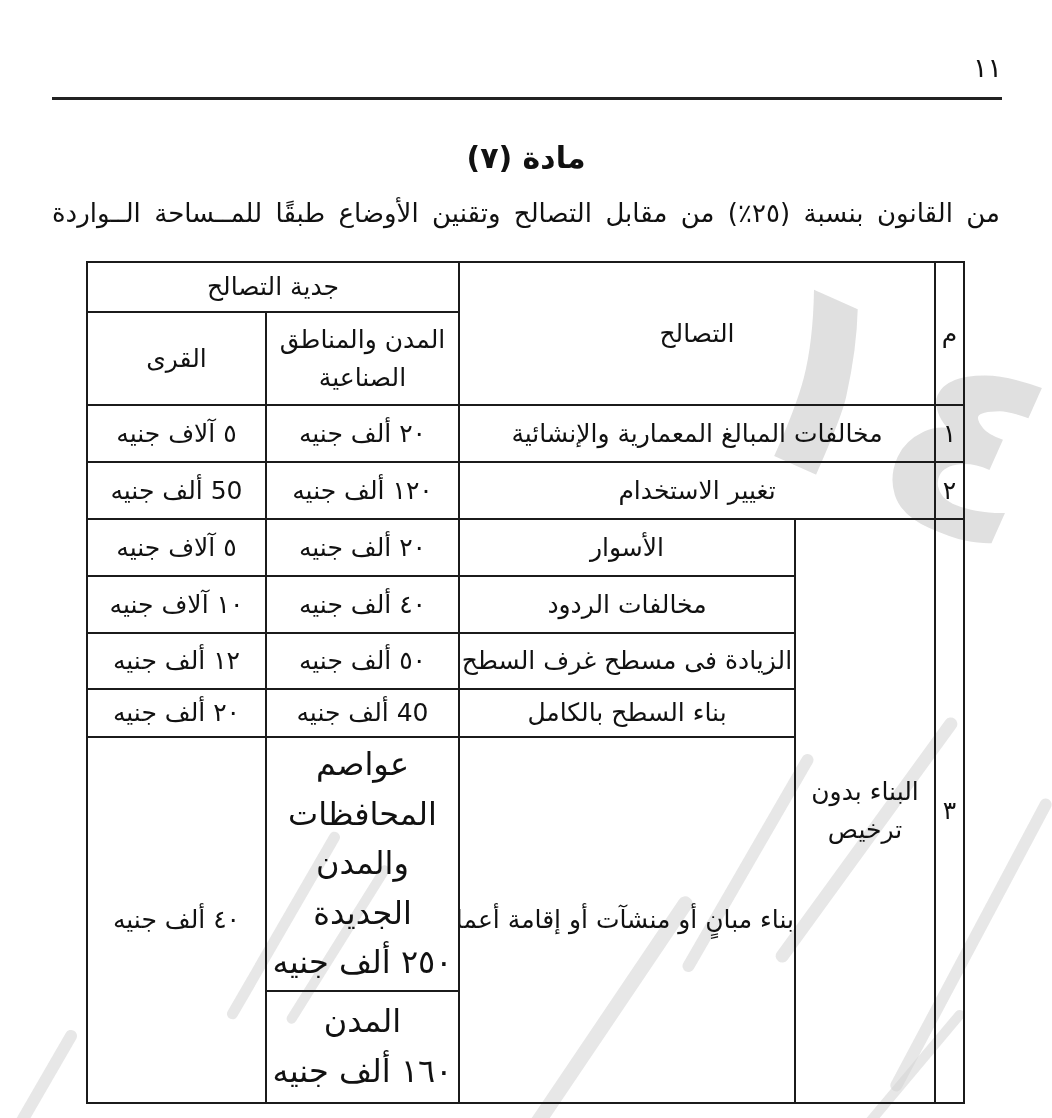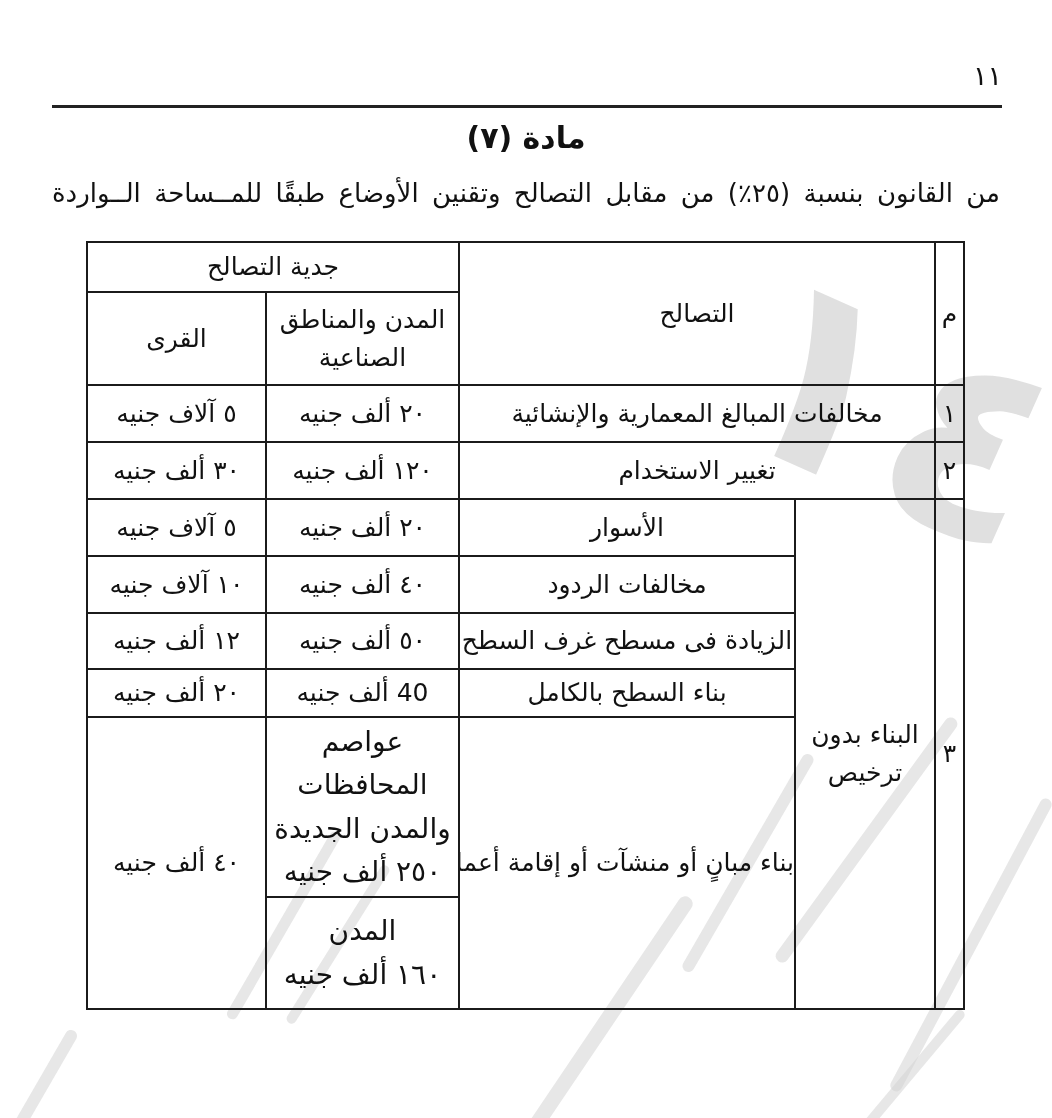--- a/index.html
+++ b/index.html
@@ -38,7 +38,7 @@
     font-size:27px;
   }
   .gazette-line{letter-spacing:.3px;}
-  .page-number{font-size:27px;margin-top:8px;}
+  .page-number{font-size:27px;}
   .divider{
     border:none;border-top:3px solid #222;
     margin:14px 50px 0 52px;

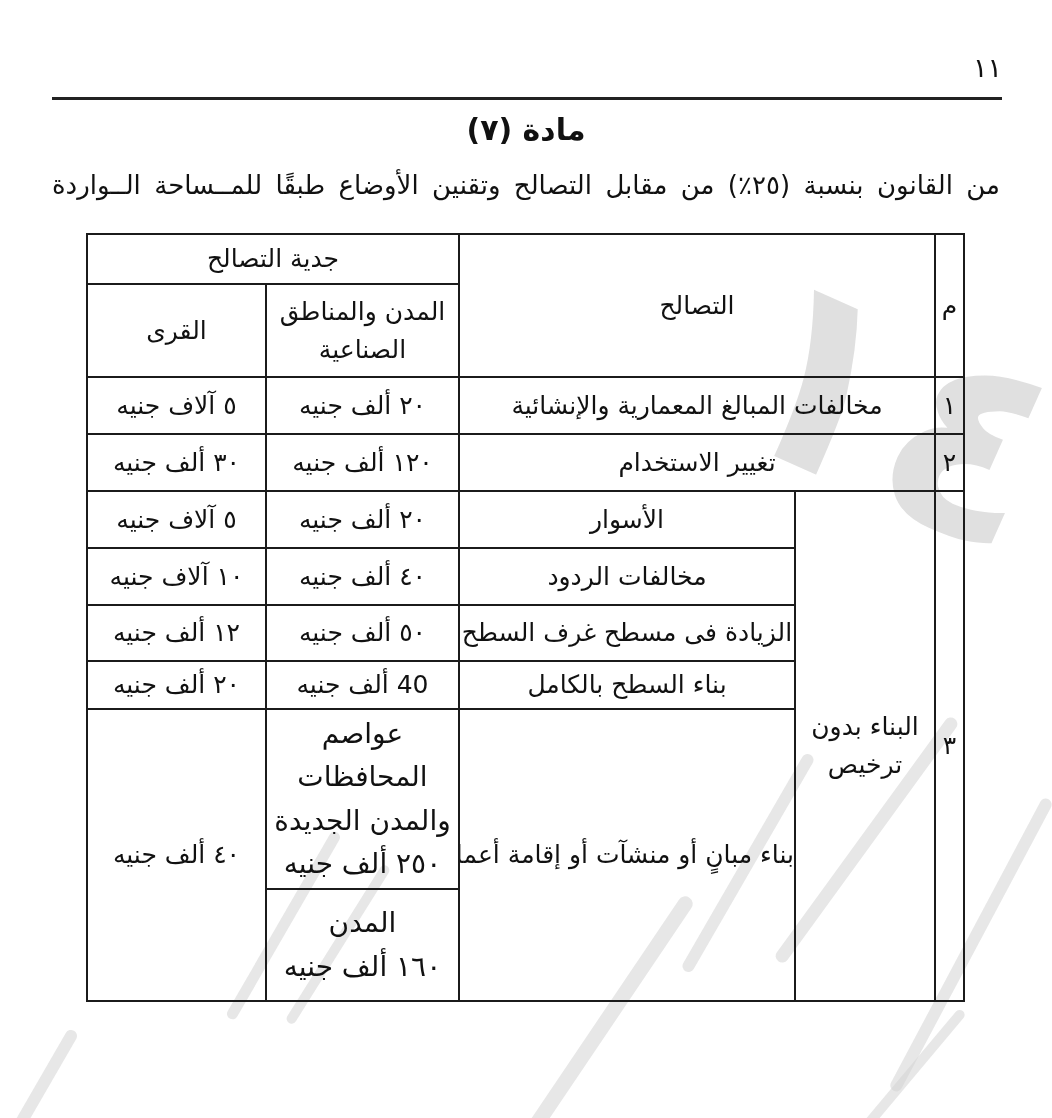--- a/index.html
+++ b/index.html
@@ -45,7 +45,7 @@
   }
   .article-title{
     text-align:center;font-weight:bold;font-size:30px;
-    margin-top:12px;
+    margin-top:40px;
   }
   .paragraph{
     margin:12px 52px 0 52px;

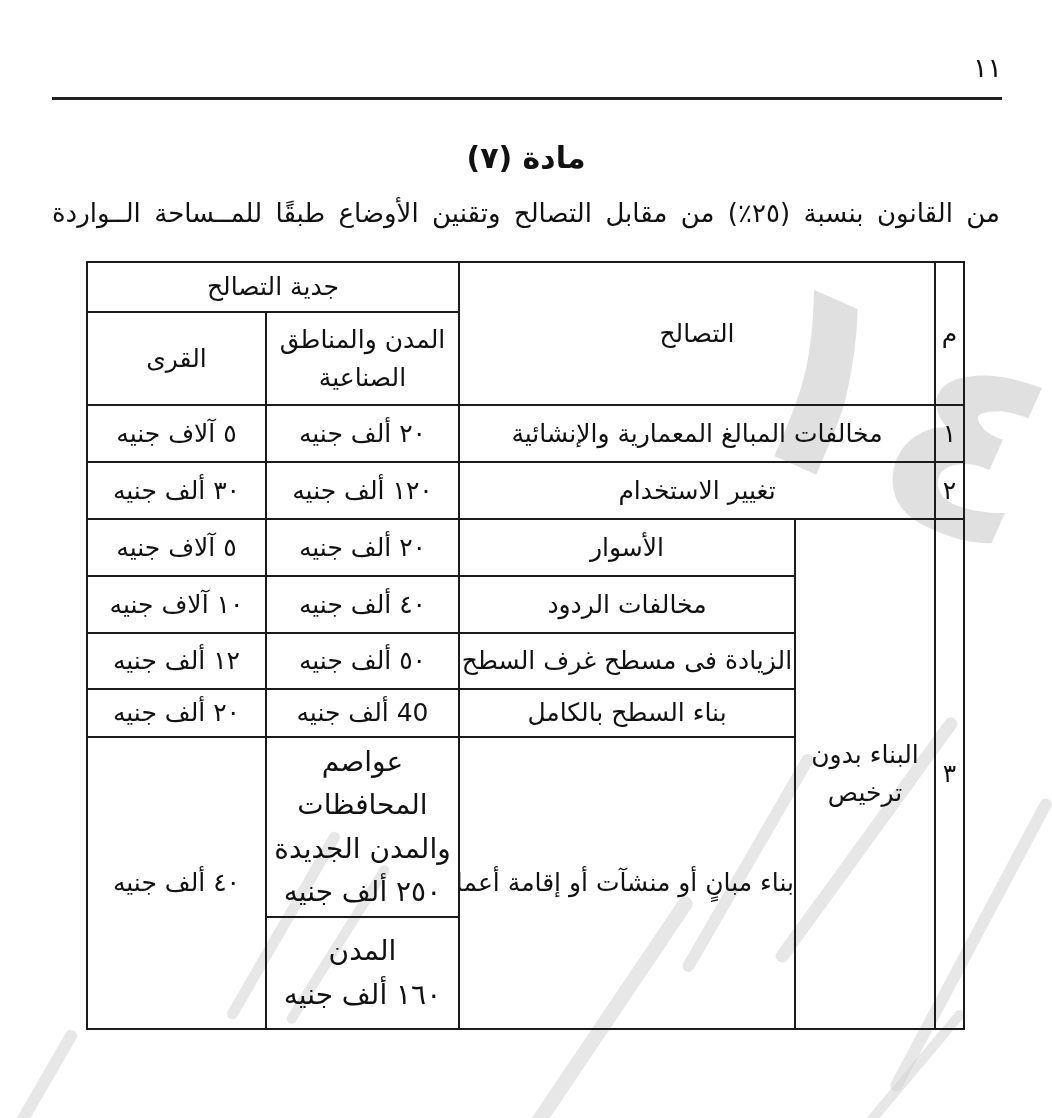--- a/index.html
+++ b/index.html
@@ -135,7 +135,7 @@
         <td>٢</td>
         <td colspan="2" class="violation-cell">تغيير الاستخدام</td>
         <td class="amount">١٢٠ ألف جنيه</td>
-        <td class="amount">٣٠ ألف جنيه</td>
+        <td class="amount">50 ألف جنيه</td>
       </tr>
 
       <tr style="height:57px">

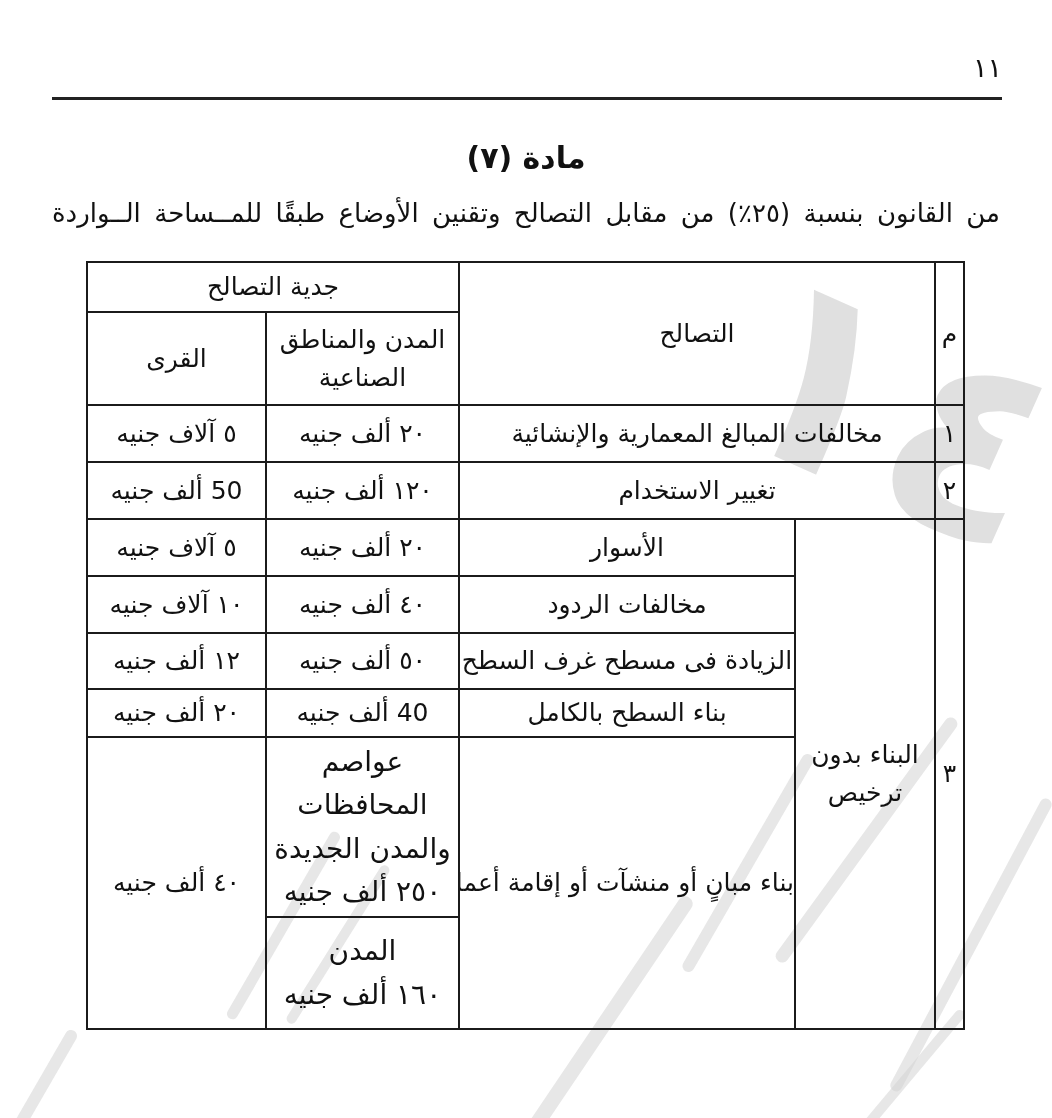--- a/index.html
+++ b/index.html
@@ -72,7 +72,7 @@
   .amount{white-space:nowrap;font-size:24px;}
   .violation-cell{font-size:25px;}
   .nowrap-sm{white-space:nowrap;font-size:23px;}
-  .stacked div{line-height:1.55;font-size:28px;}
+  .stacked div{line-height:1.55;font-size:32px;}
 </style>
 </head>
 <body>

